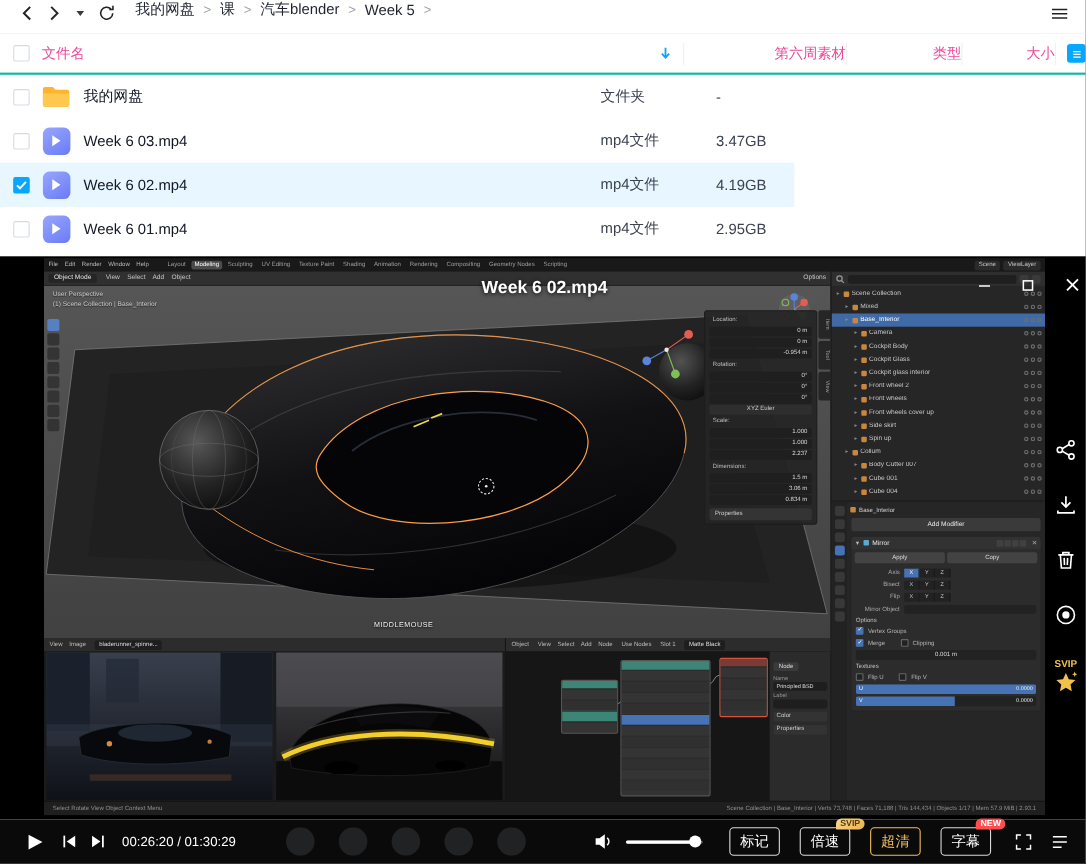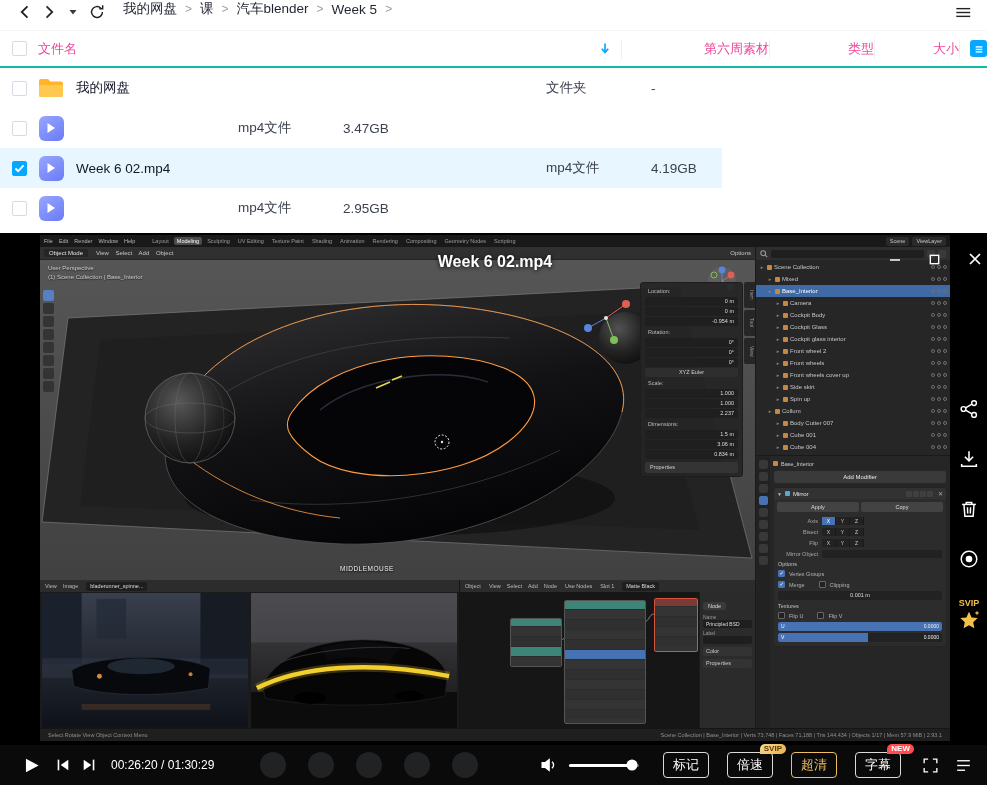--- a/index.html
+++ b/index.html
@@ -288,6 +288,7 @@
             </svg>
           </span>
       </span>
+      <span class="fname">Week 6 03.mp4</span>
       <span class="ftime"></span>
       <span class="ftype">mp4文件</span>
       <span class="fsize">3.47GB</span>

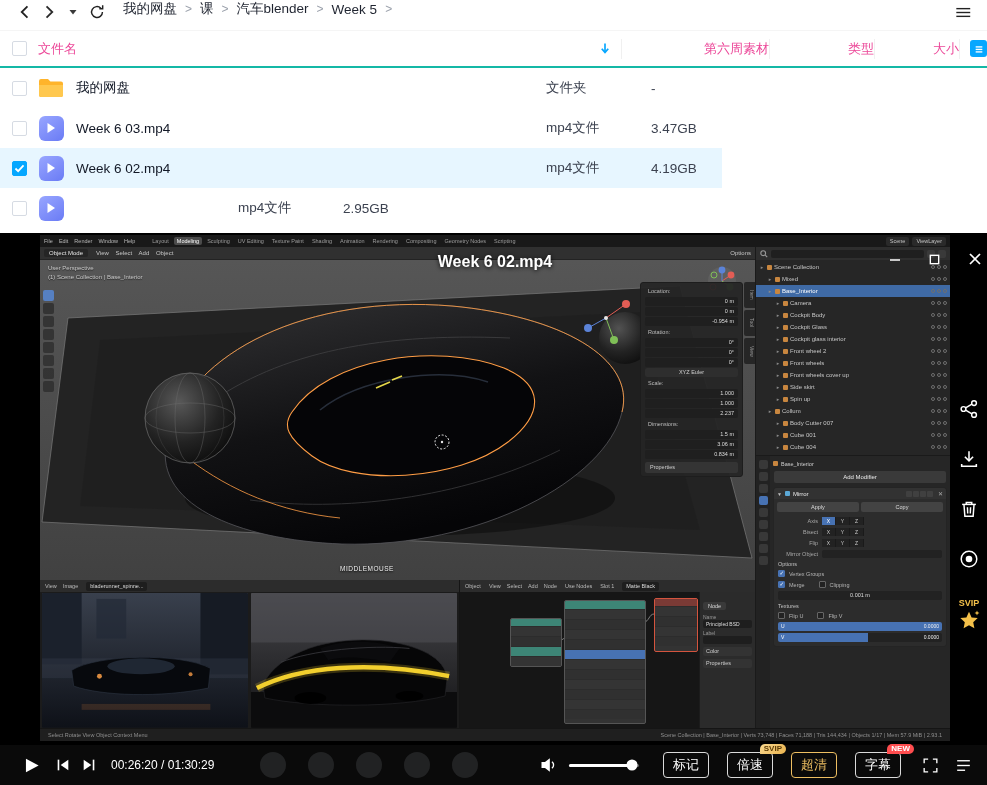--- a/index.html
+++ b/index.html
@@ -326,6 +326,7 @@
             </svg>
           </span>
       </span>
+      <span class="fname">Week 6 01.mp4</span>
       <span class="ftime"></span>
       <span class="ftype">mp4文件</span>
       <span class="fsize">2.95GB</span>

